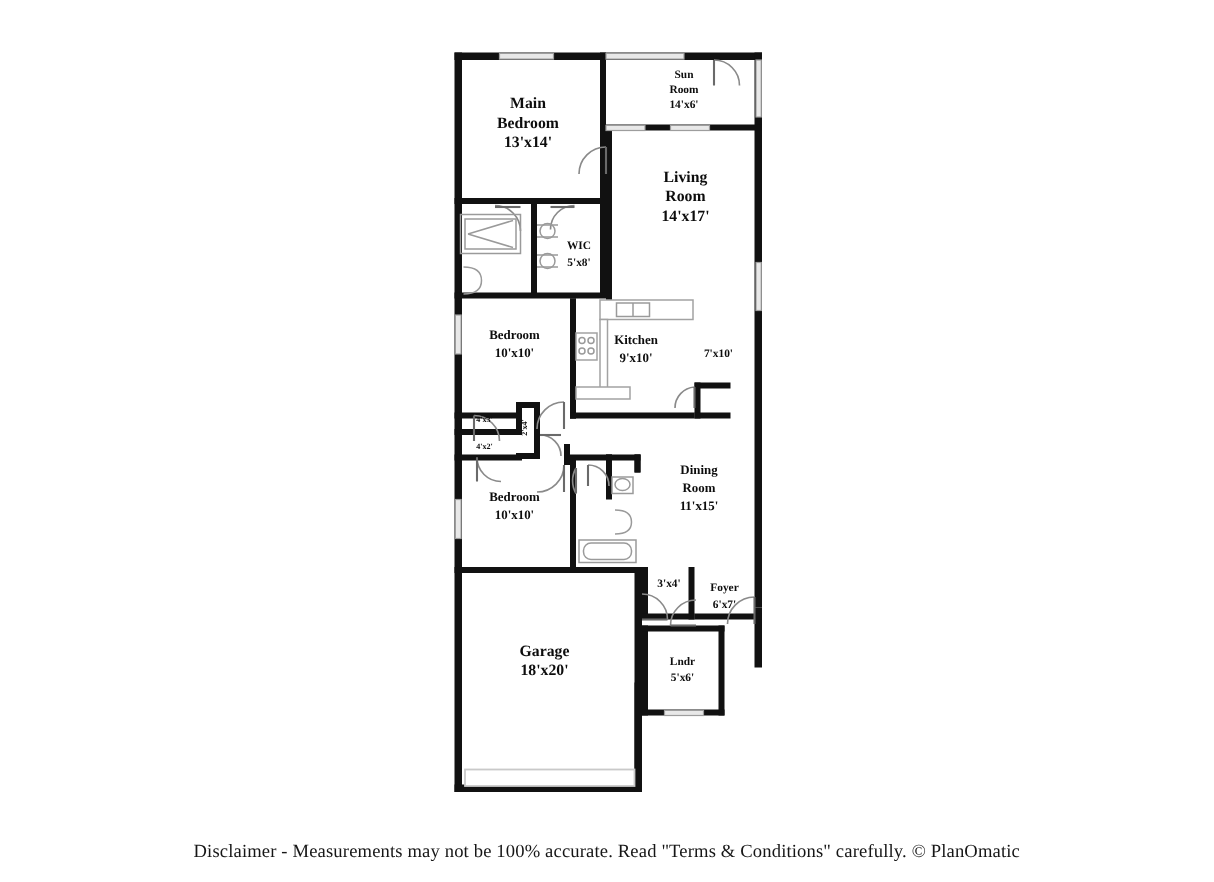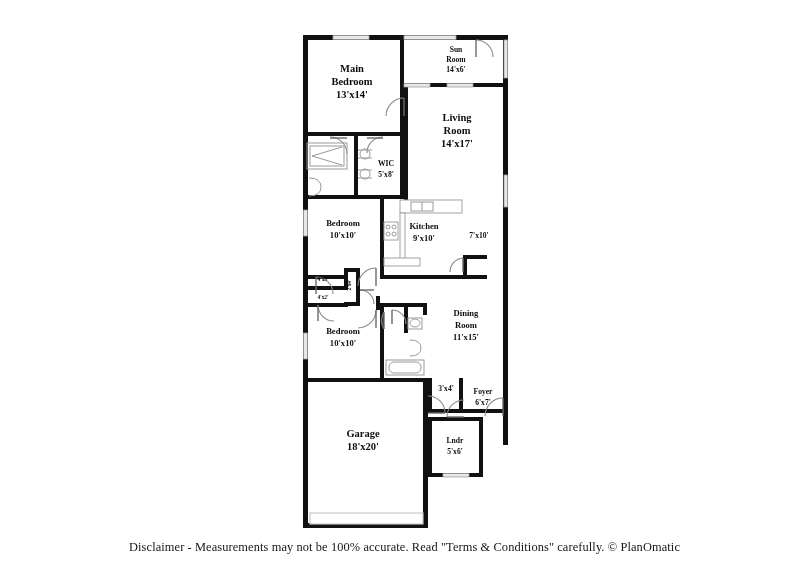--- a/index.html
+++ b/index.html
@@ -89,7 +89,7 @@
   #disclaimer-bar {
     position: absolute;
     left: 0;
-    top: 540px;
+    top: 560px;
     width: 809px;
     text-align: center;
     font-family: "Liberation Serif", serif;

